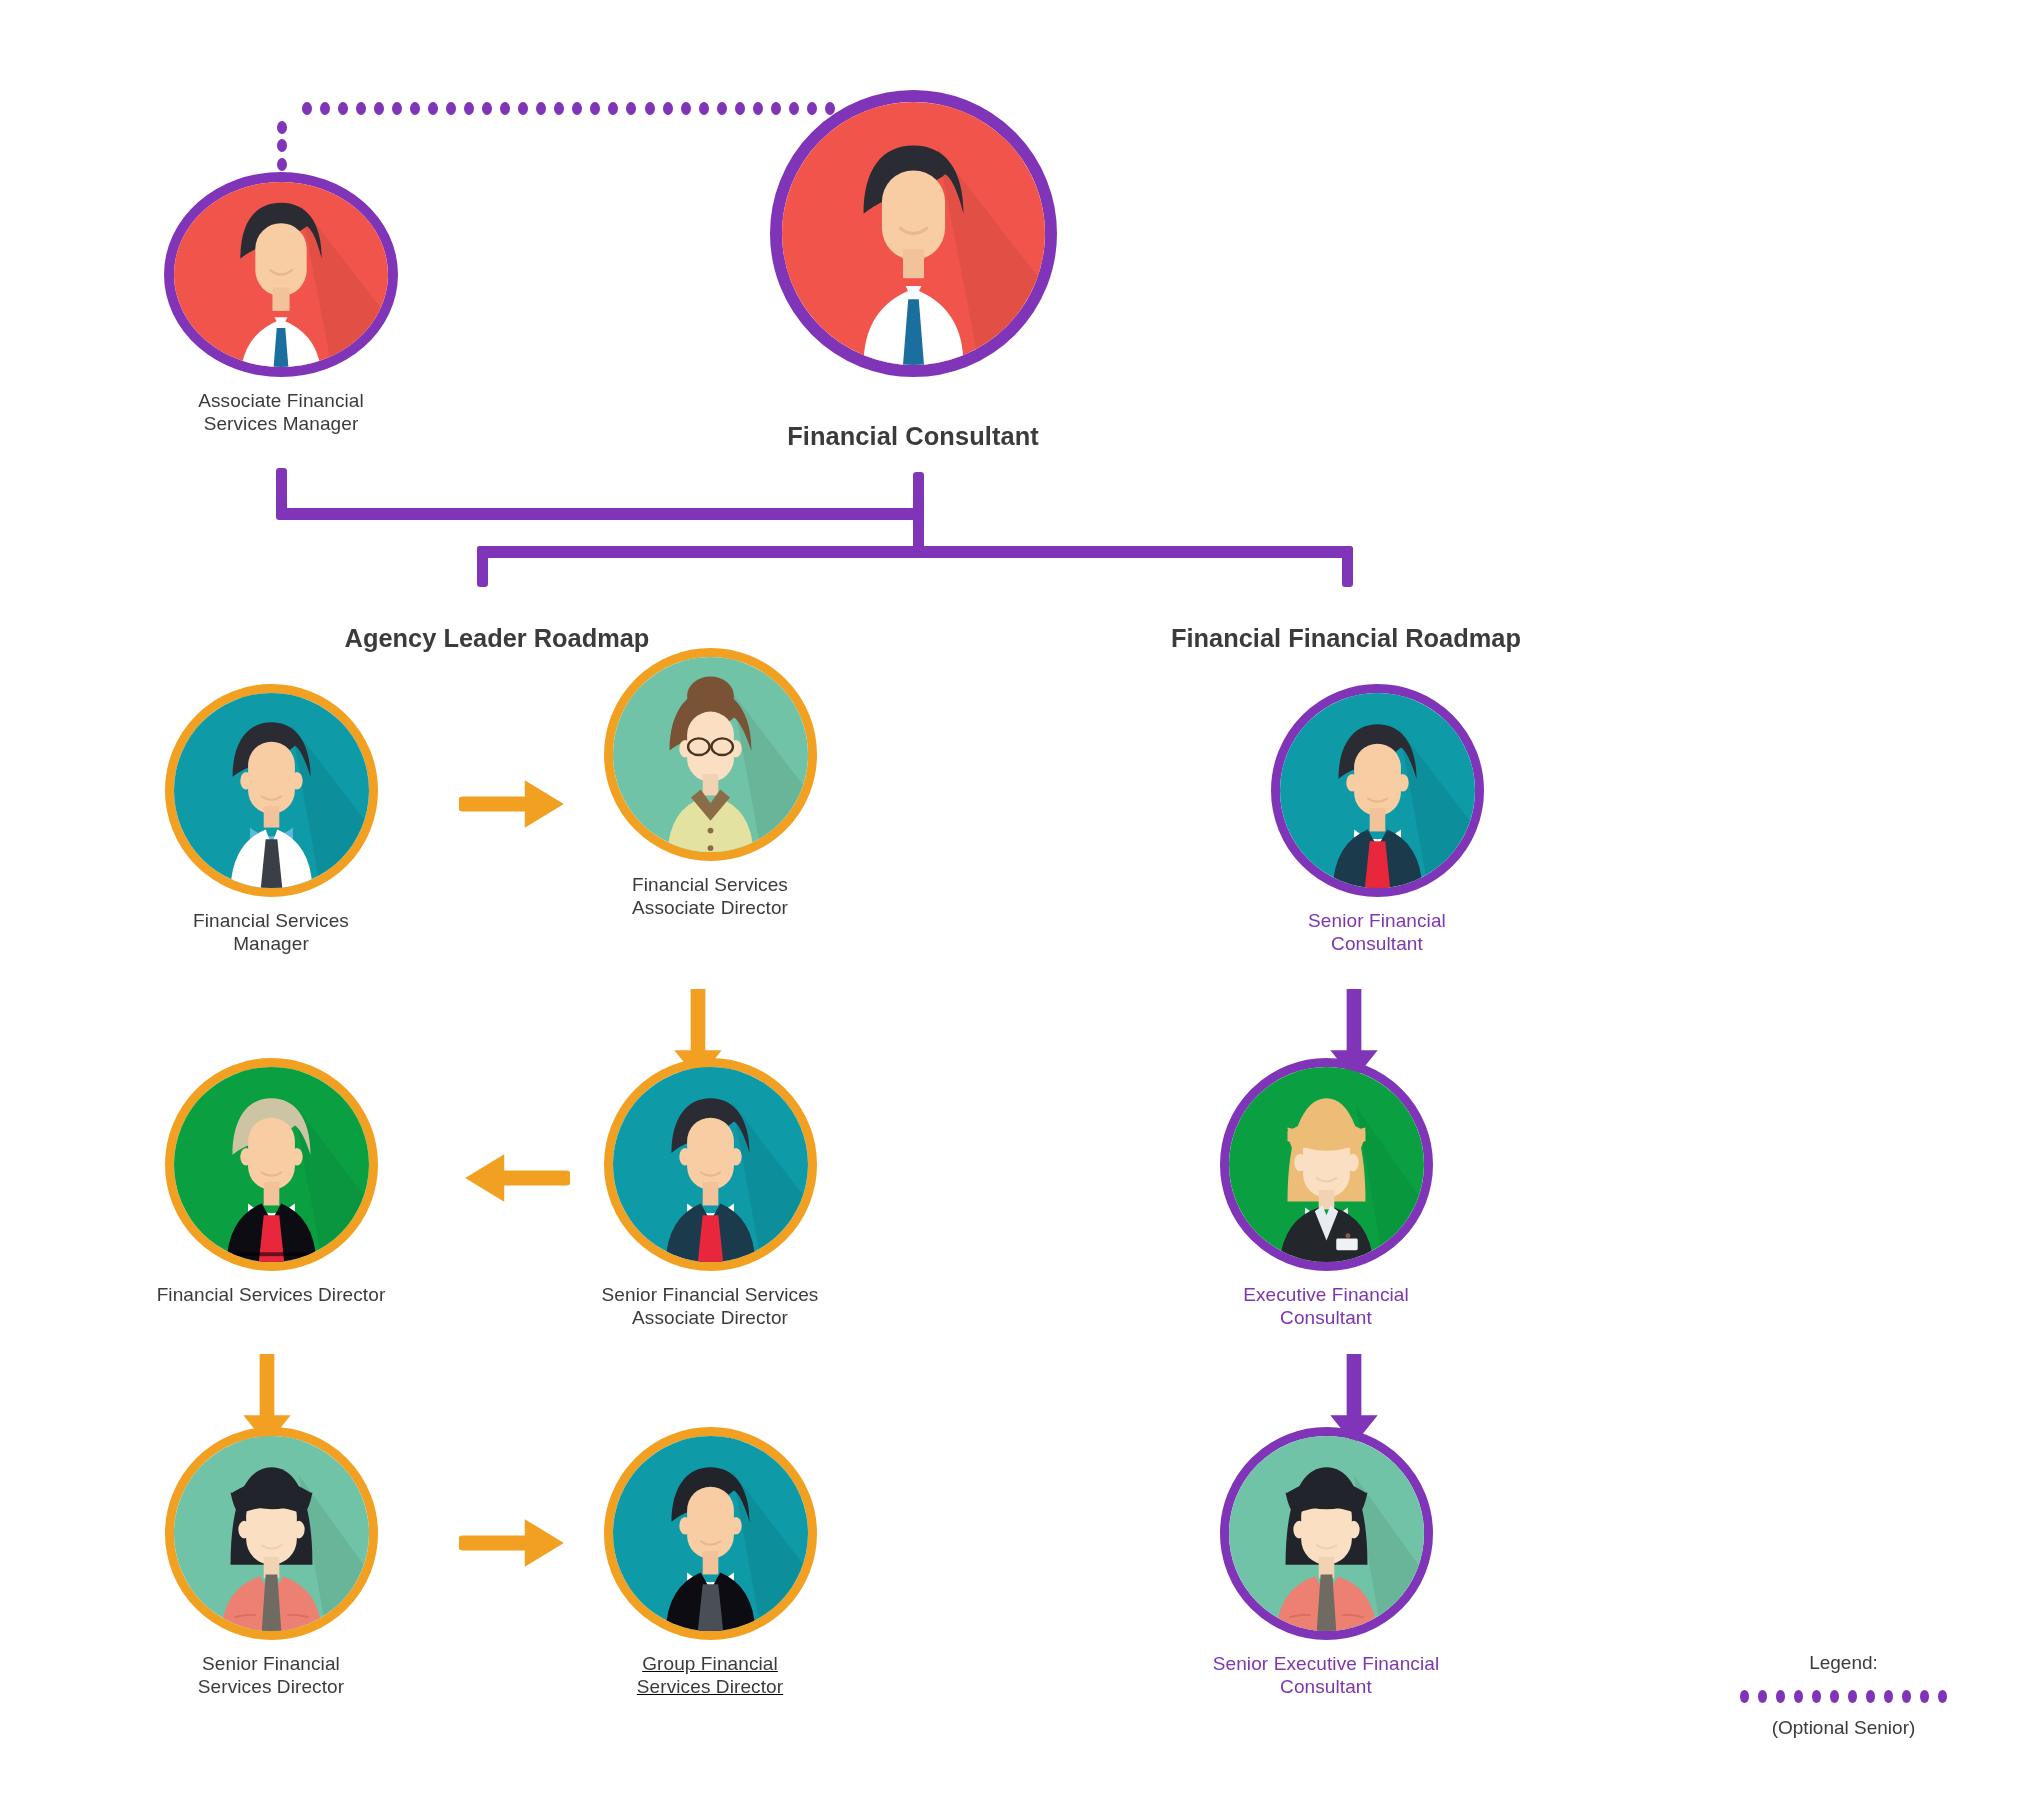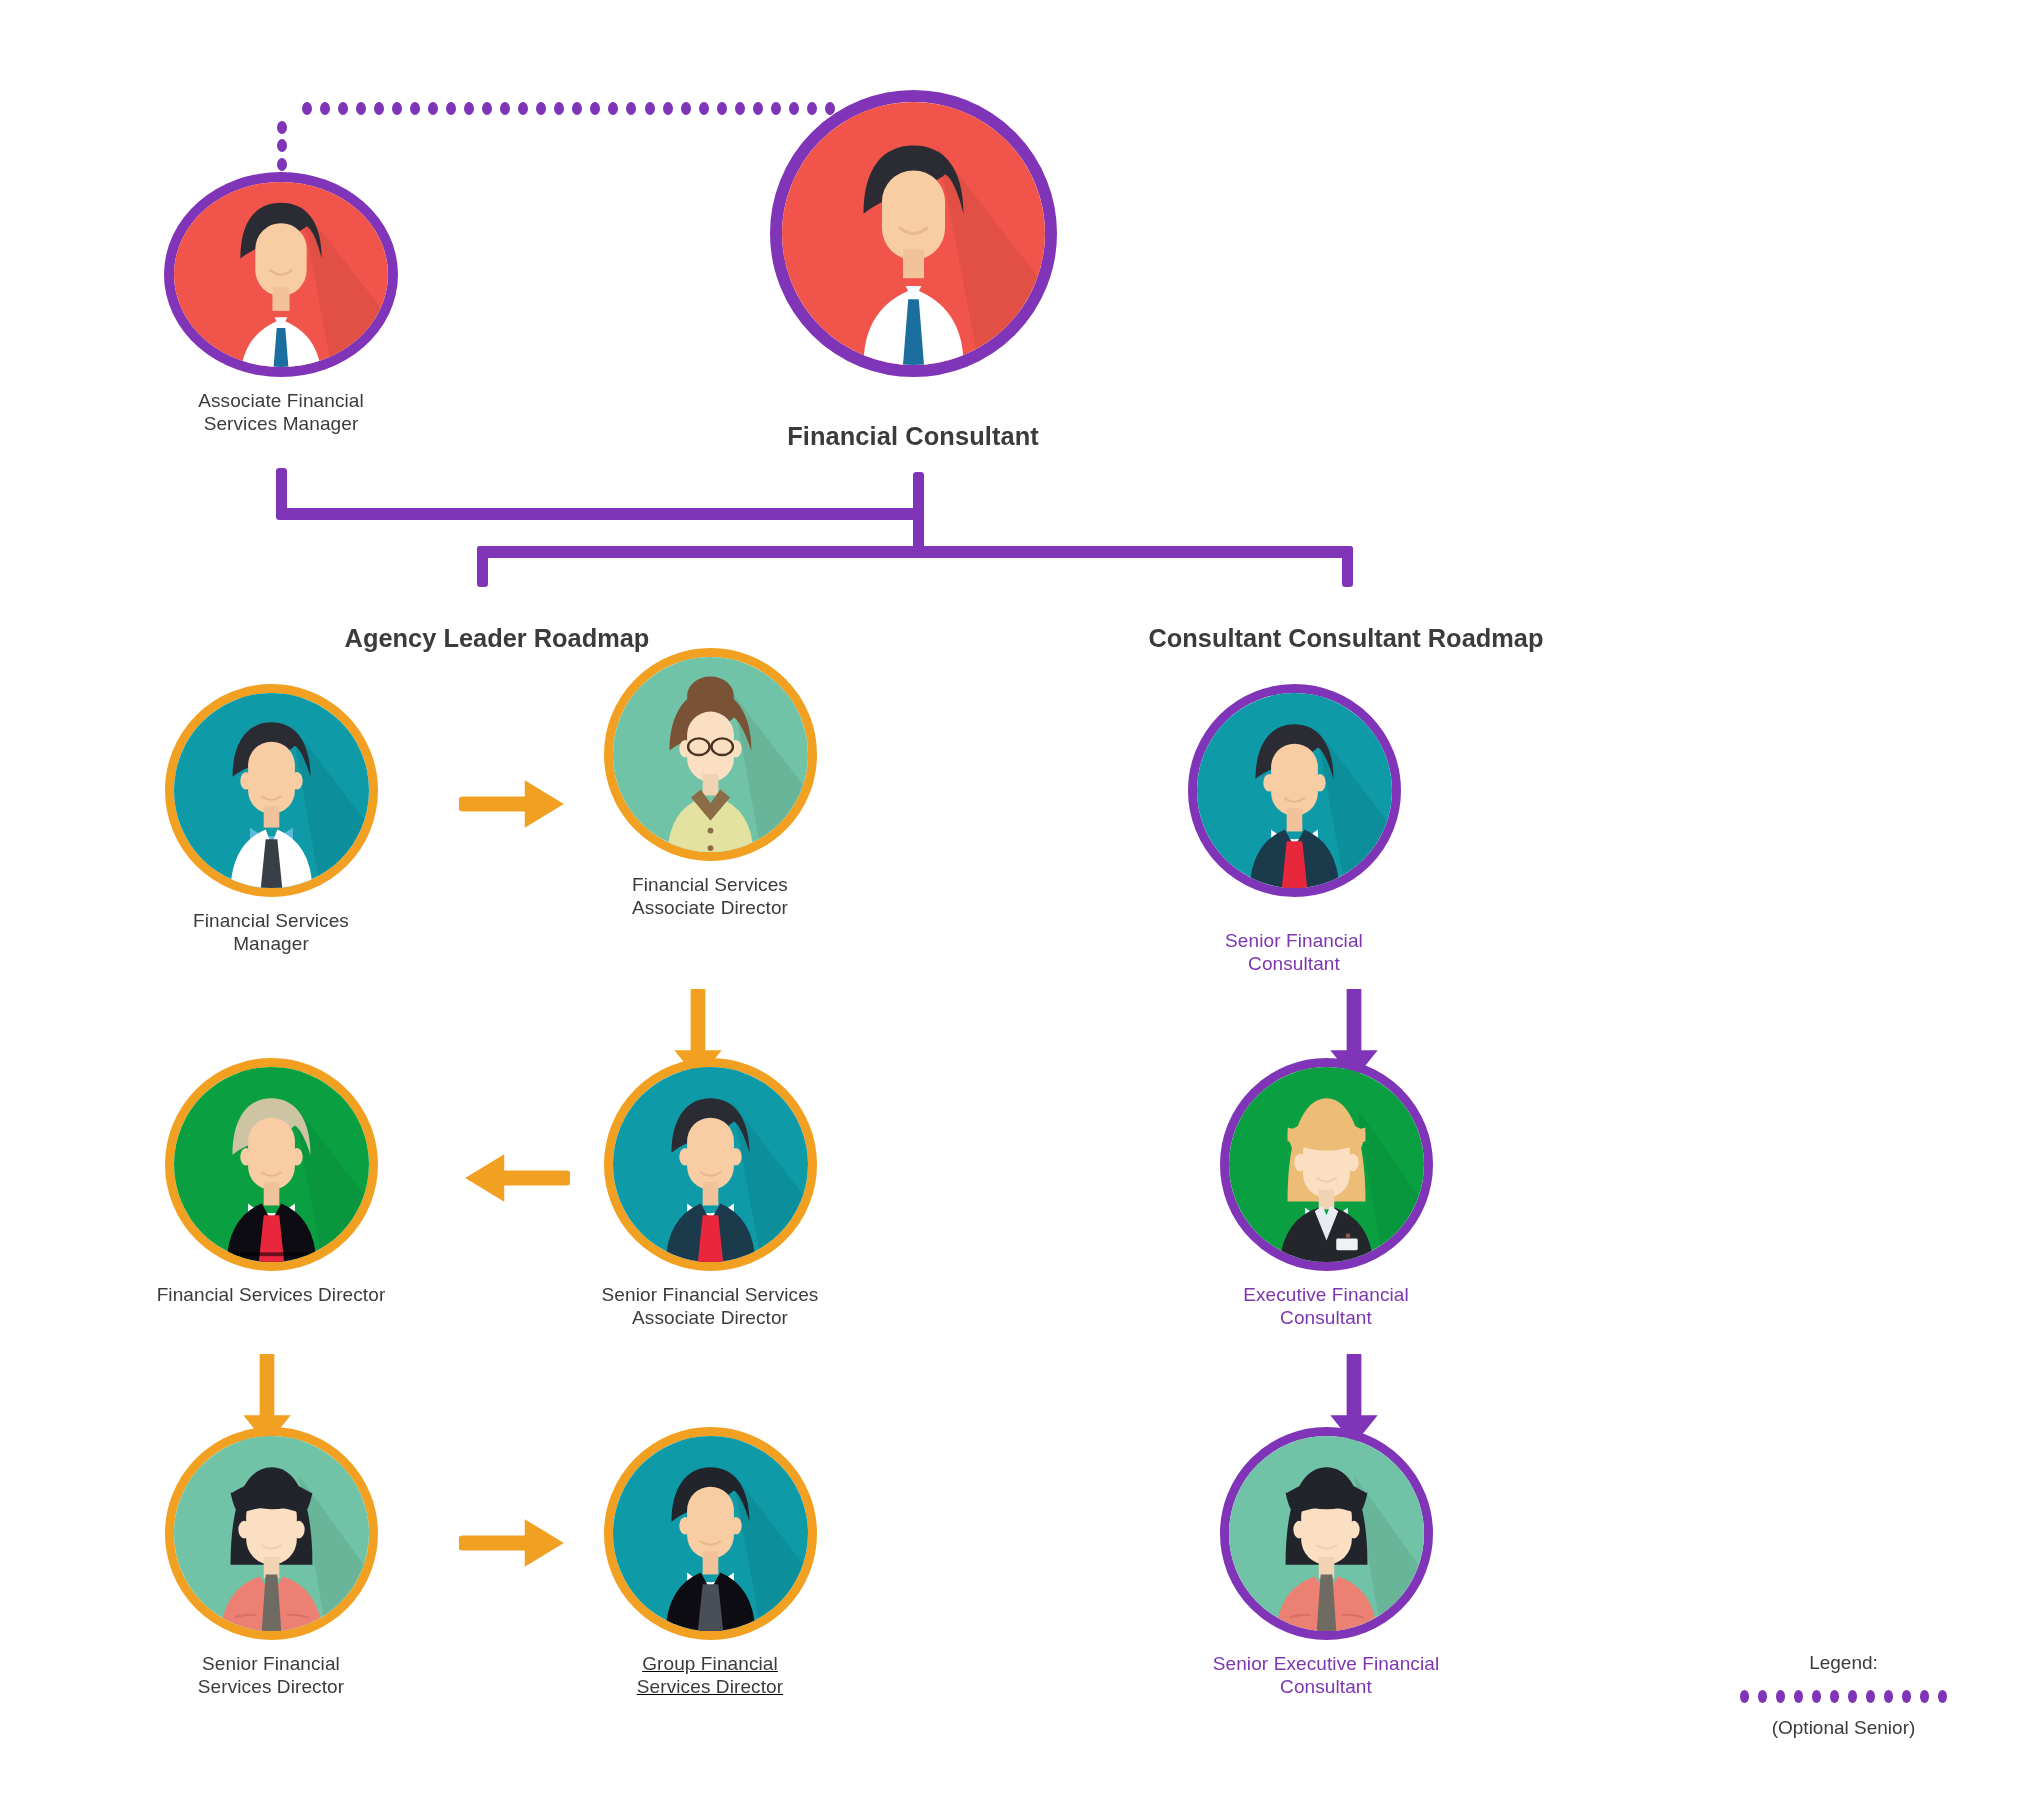--- a/index.html
+++ b/index.html
@@ -107,7 +107,7 @@
 
 <div class="sectiontitle" style="left:497px;top:624px;">Agency Leader Roadmap</div>
 
-<div class="sectiontitle" style="left:1346px;top:624px;">Consultant Consultant Roadmap</div>
+<div class="sectiontitle" style="left:1346px;top:624px;">Financial Financial Roadmap</div>
 
 <svg class="abs" style="left:459px;top:771px;" width="111" height="66" viewBox="0 0 270 160">
   <path d="M10 62 h150 v-40 l95 58 -95 58 v-40 h-150 a12 12 0 0 1 0 -36 z" fill="#f2a022"></path>

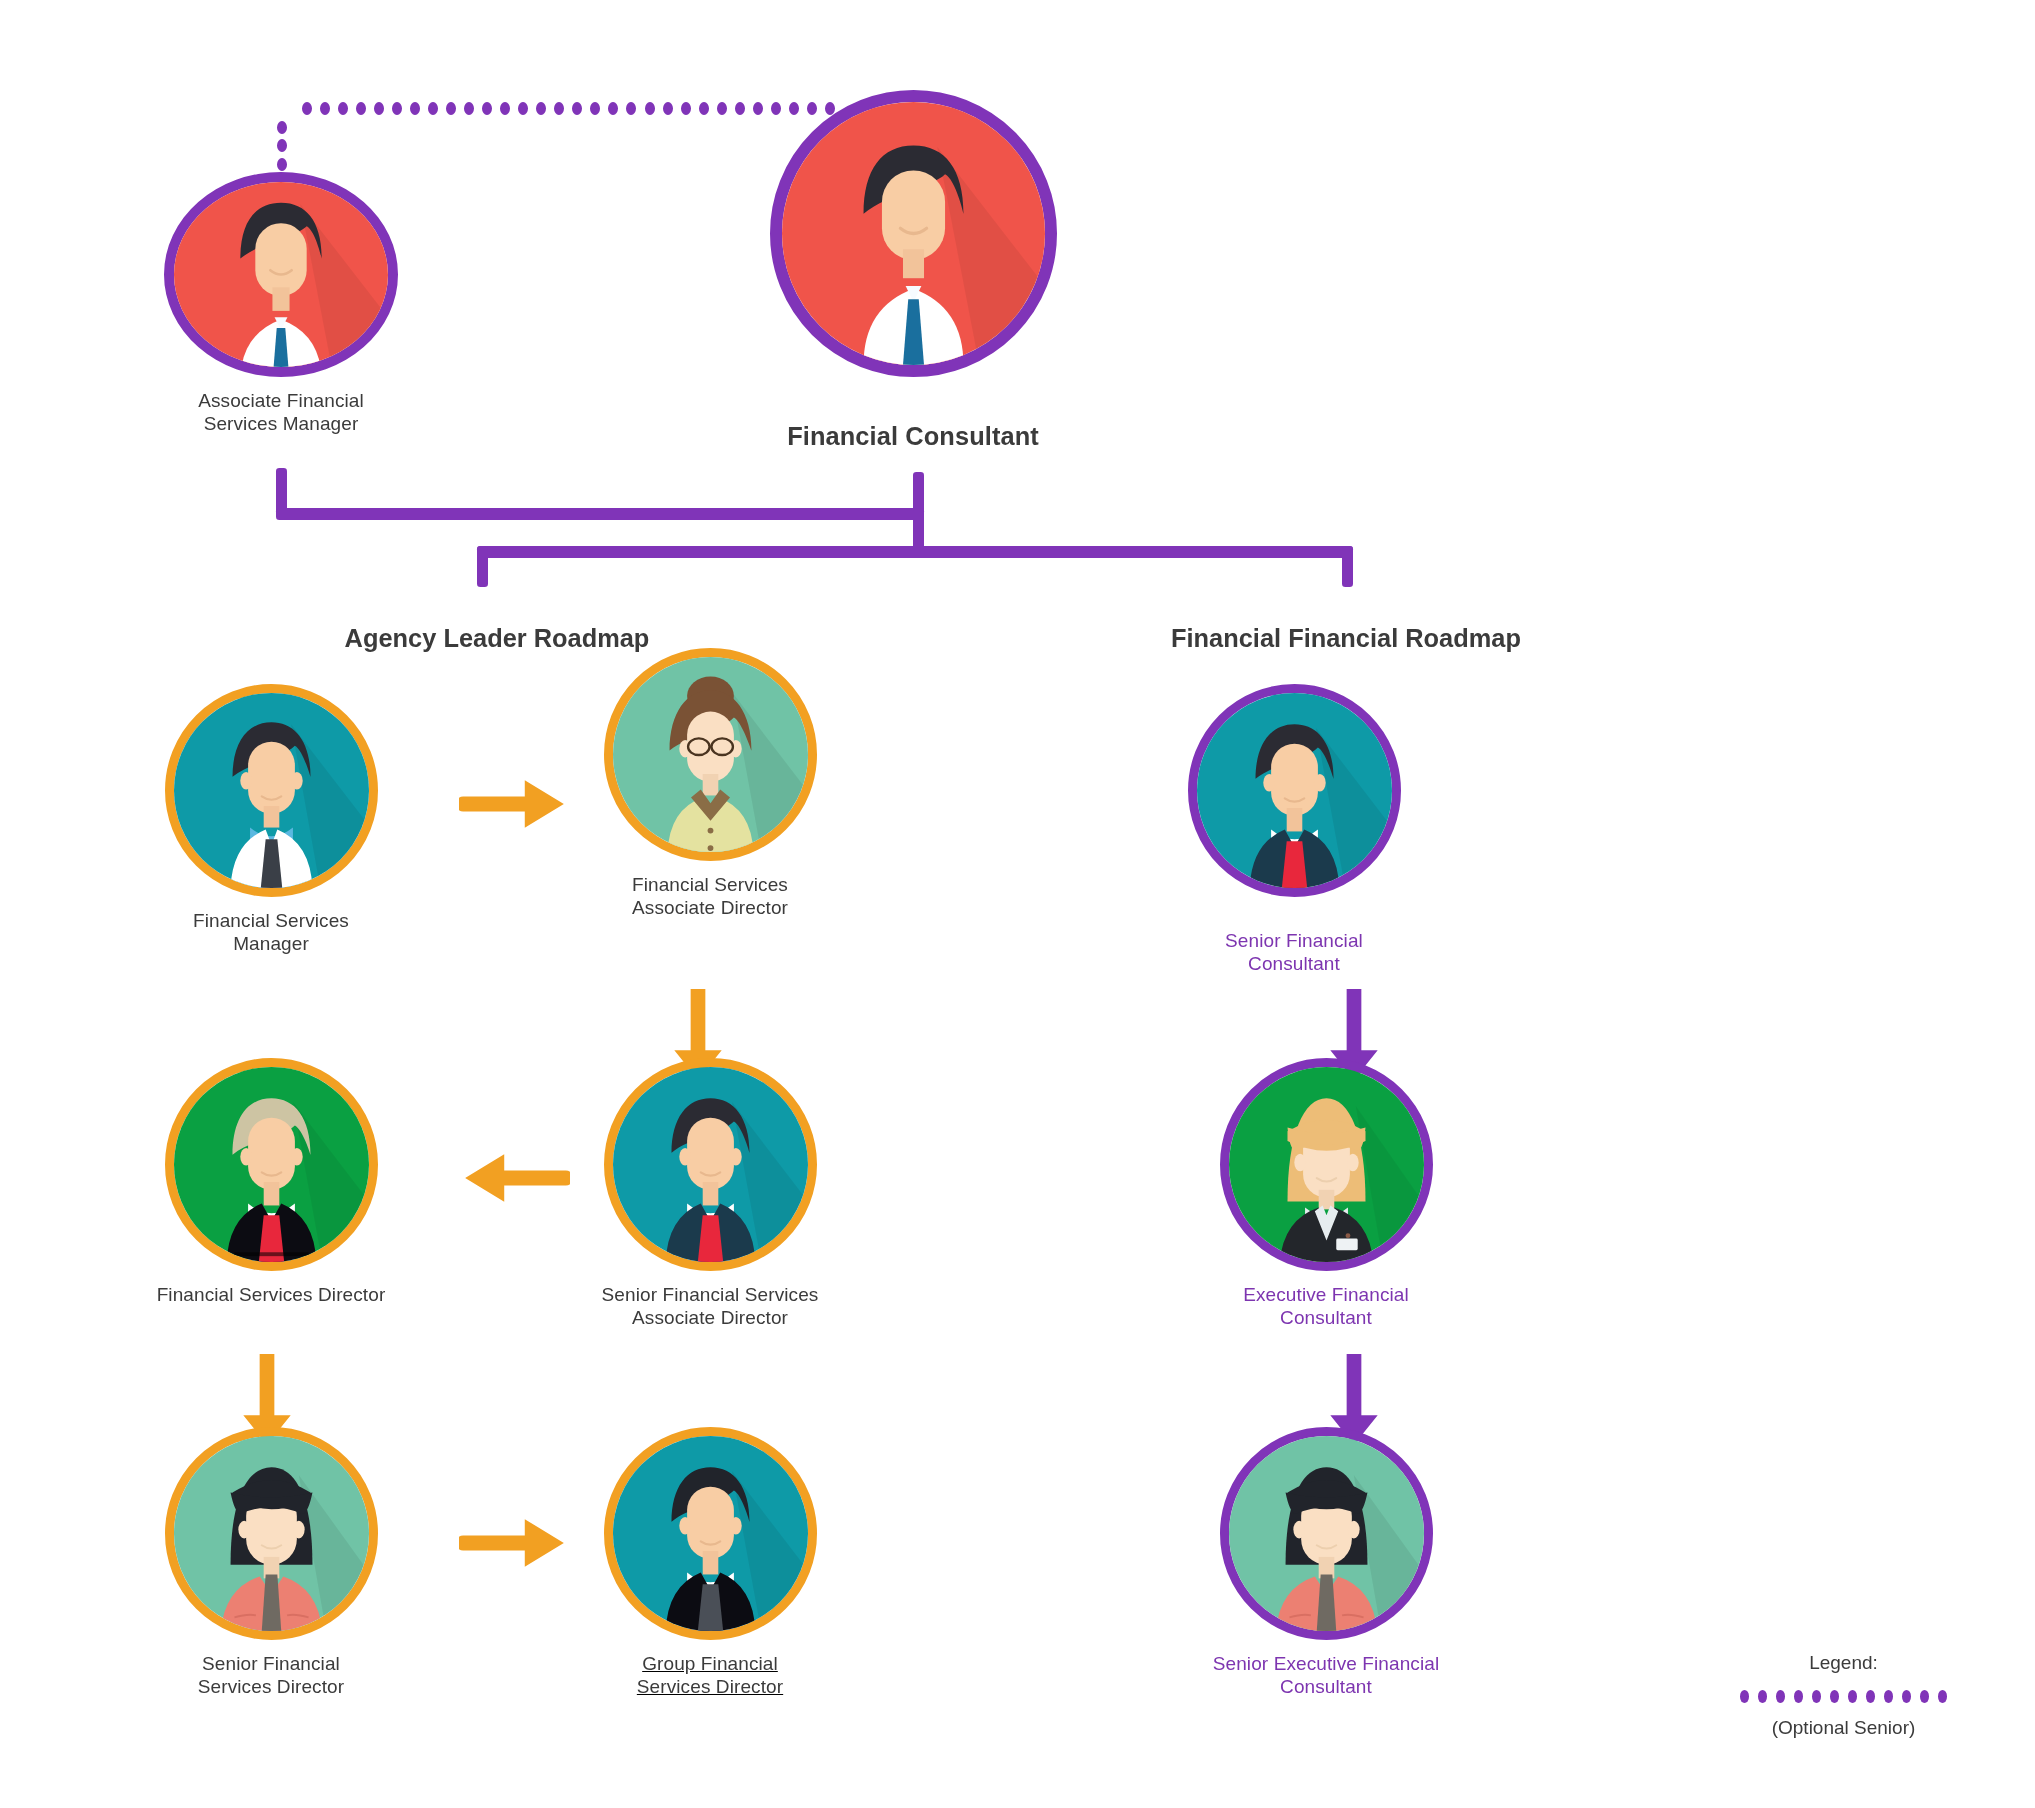--- a/index.html
+++ b/index.html
@@ -298,7 +298,7 @@
 Services Director</div>
 </div>
 
-<div class="node" style="left:1177px;top:684px;width:234px;gap:20px;">
+<div class="node" style="left:1260px;top:684px;width:234px;">
   <div class="ring" style="width:213px;height:213px;border:9.8px solid #8034b8;">
     <svg viewBox="0 0 200 200" preserveAspectRatio="xMidYMid slice">
       <rect width="200" height="200" fill="#0e9aa7"></rect>

